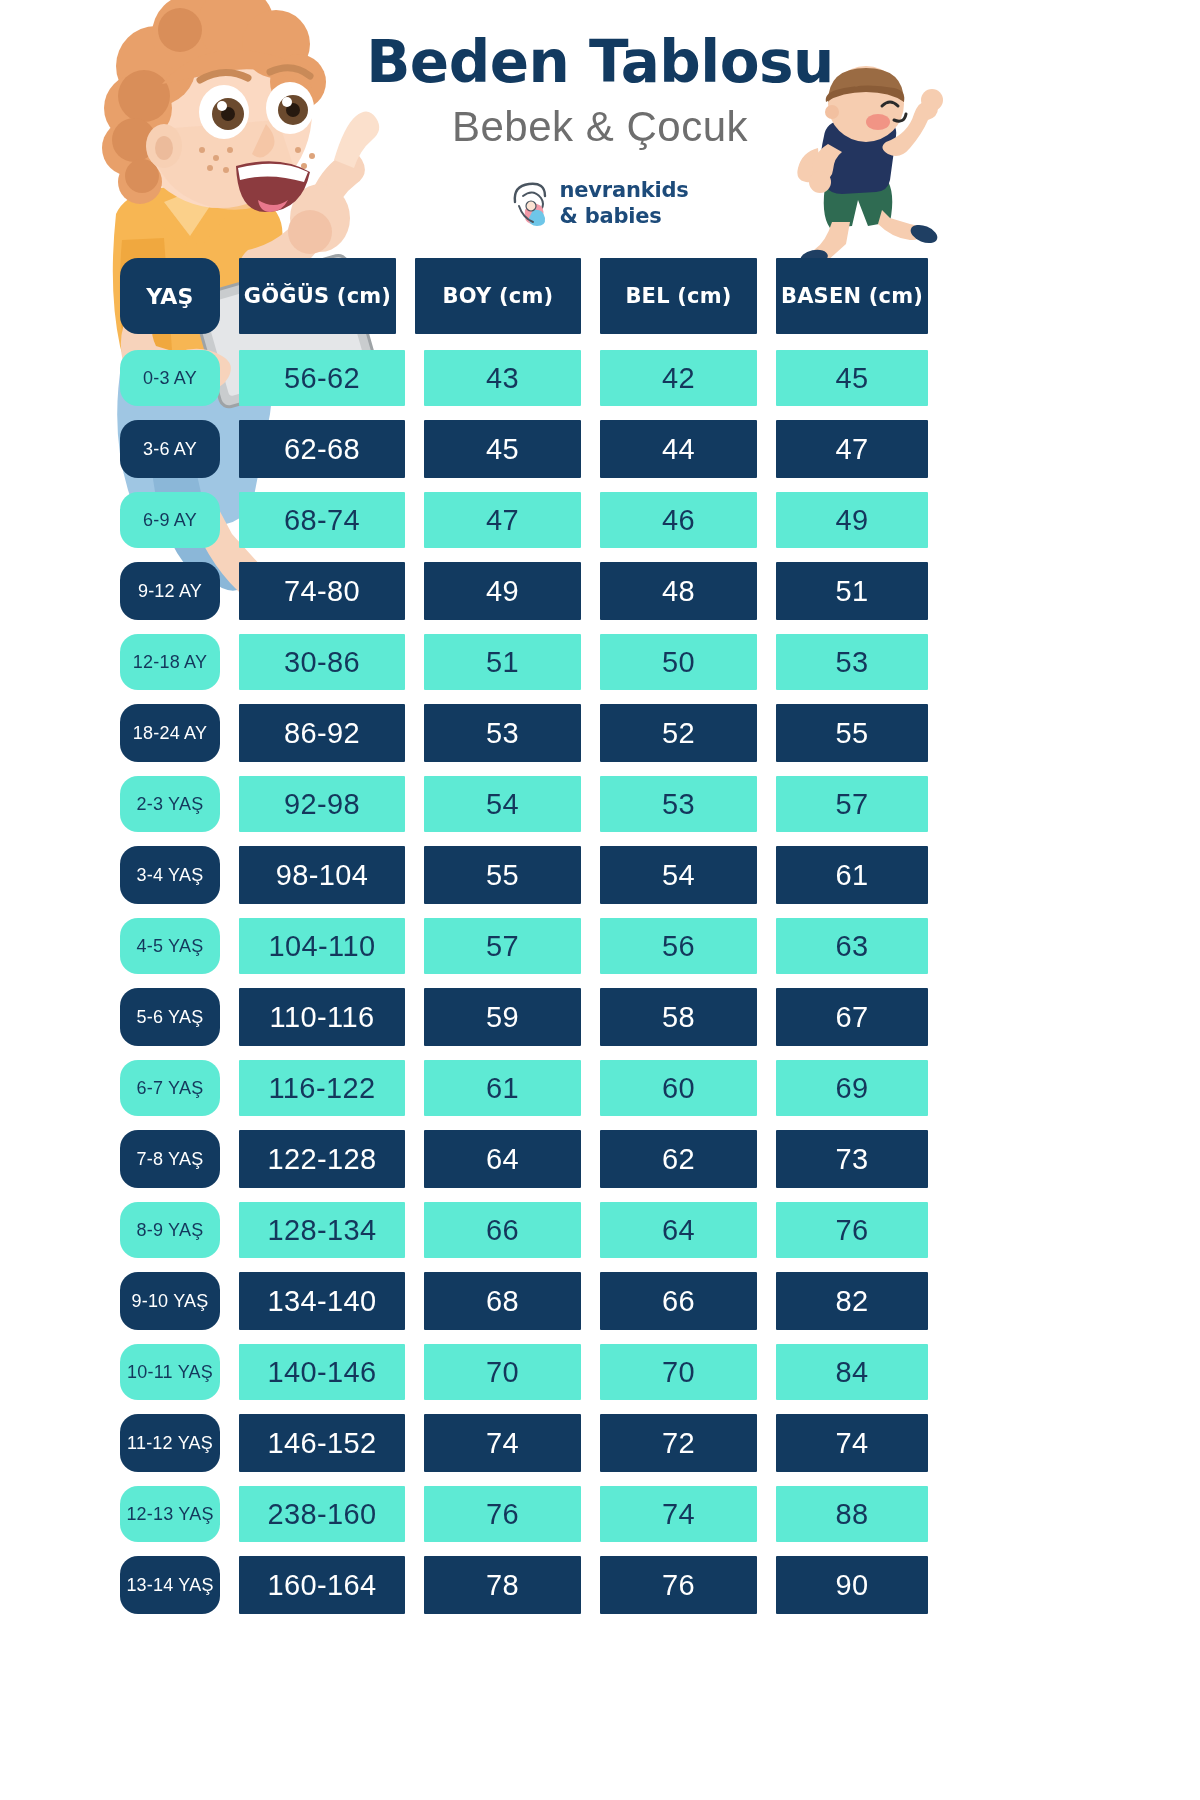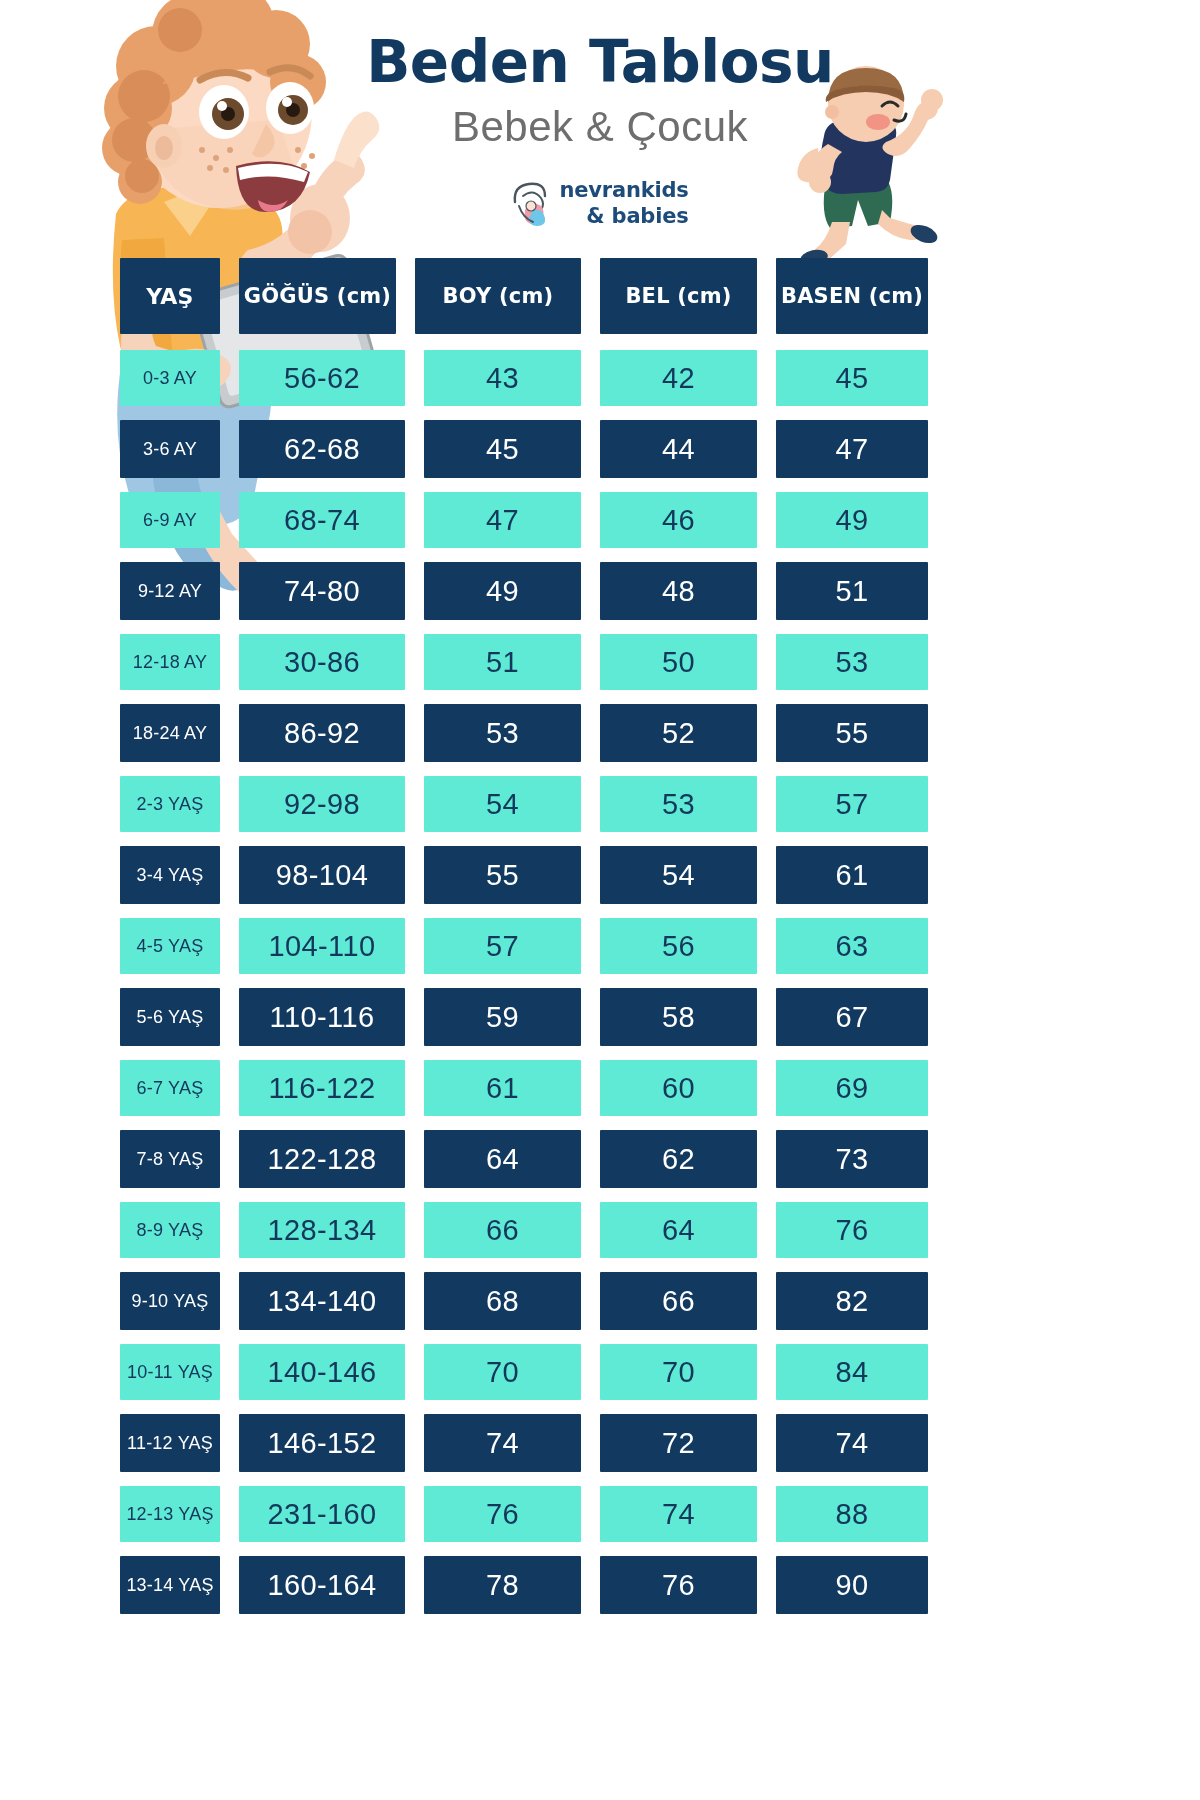--- a/index.html
+++ b/index.html
@@ -75,7 +75,7 @@
     position: relative;
   }
   .brand-text {
-    text-align: right;
+    text-align: left;
     font-family: "DejaVu Sans", sans-serif;
     font-size: 21px;
     font-weight: bold;

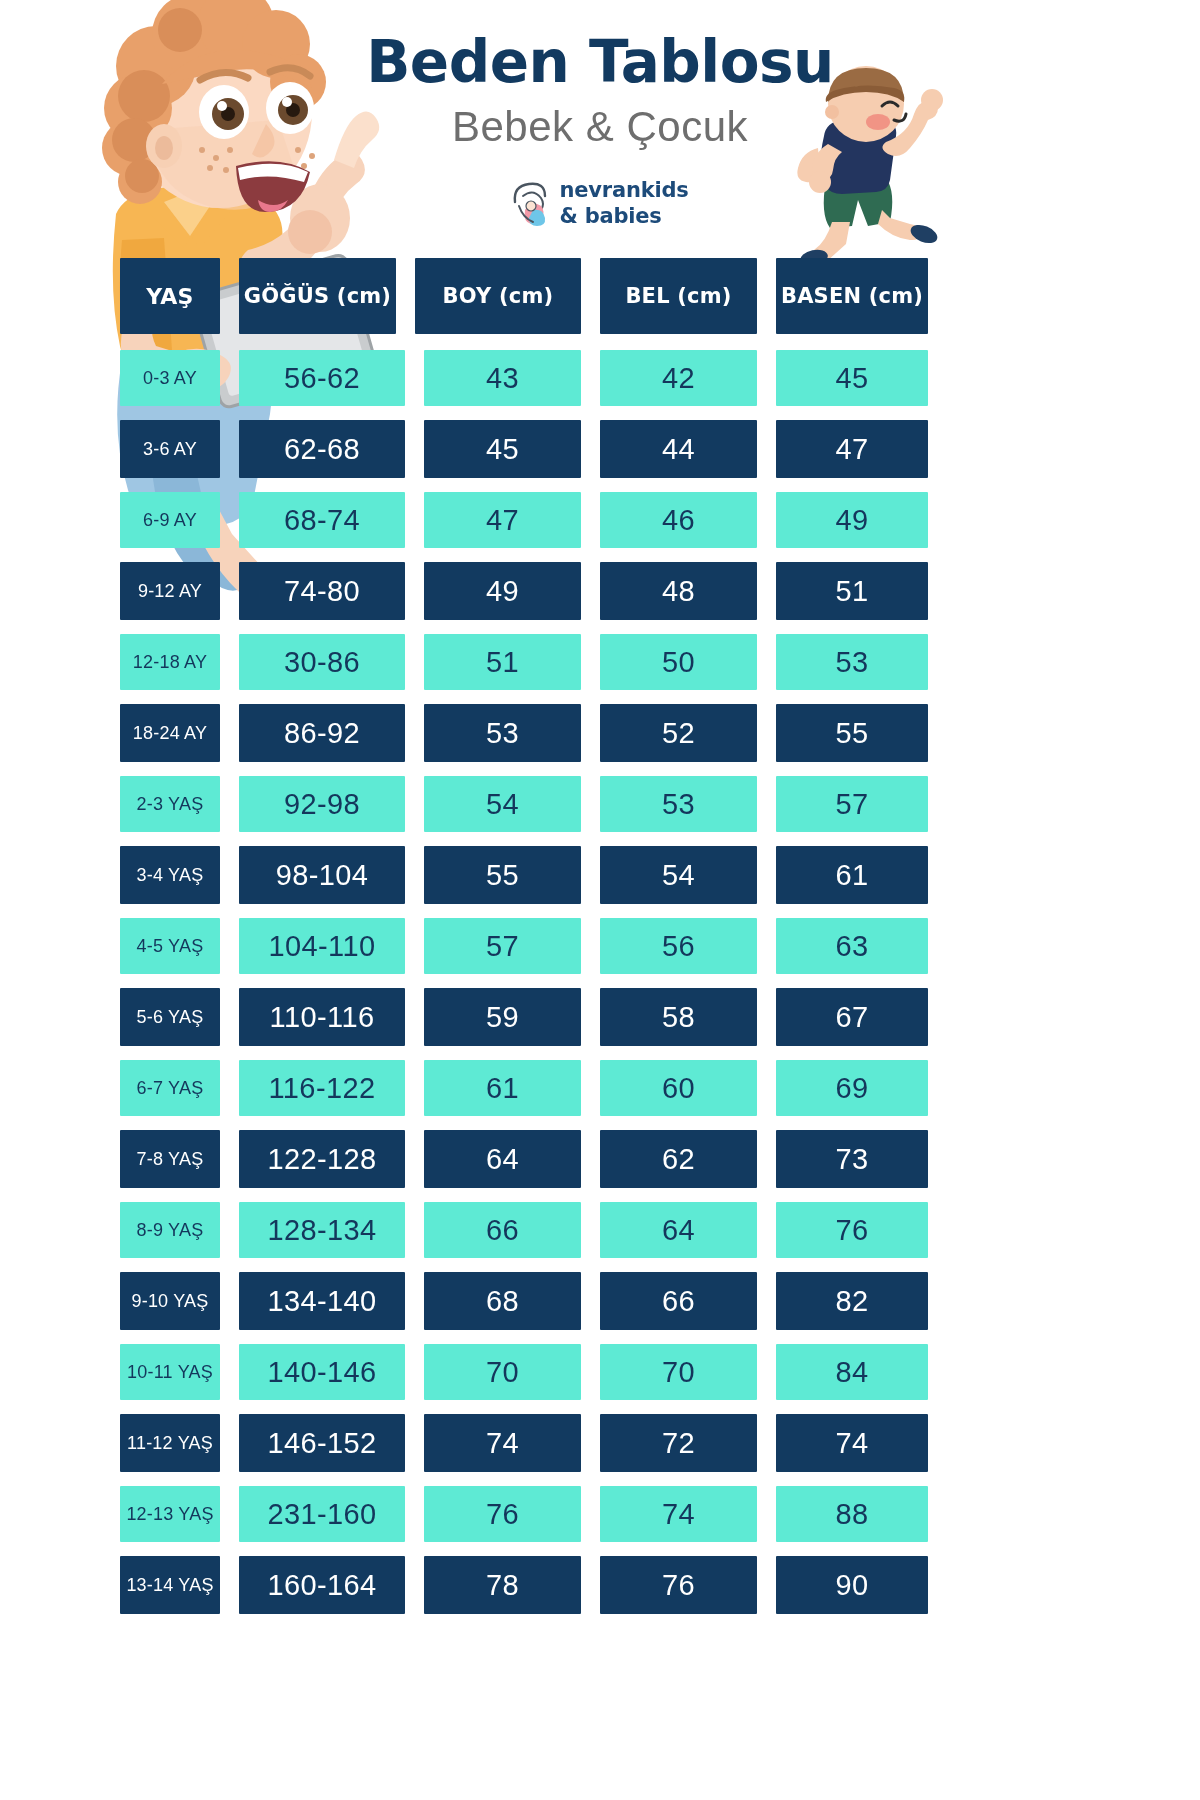--- a/index.html
+++ b/index.html
@@ -124,7 +124,7 @@
     border-radius: 1px;
   }
   
-  .c-age  { width: 100px; }
+  .c-age  { width: 100px; border-radius: 18px; }
   .c-boy  { width: 166px; }
   .c-gog  { width: 157px; }
   .c-bel  { width: 157px; }

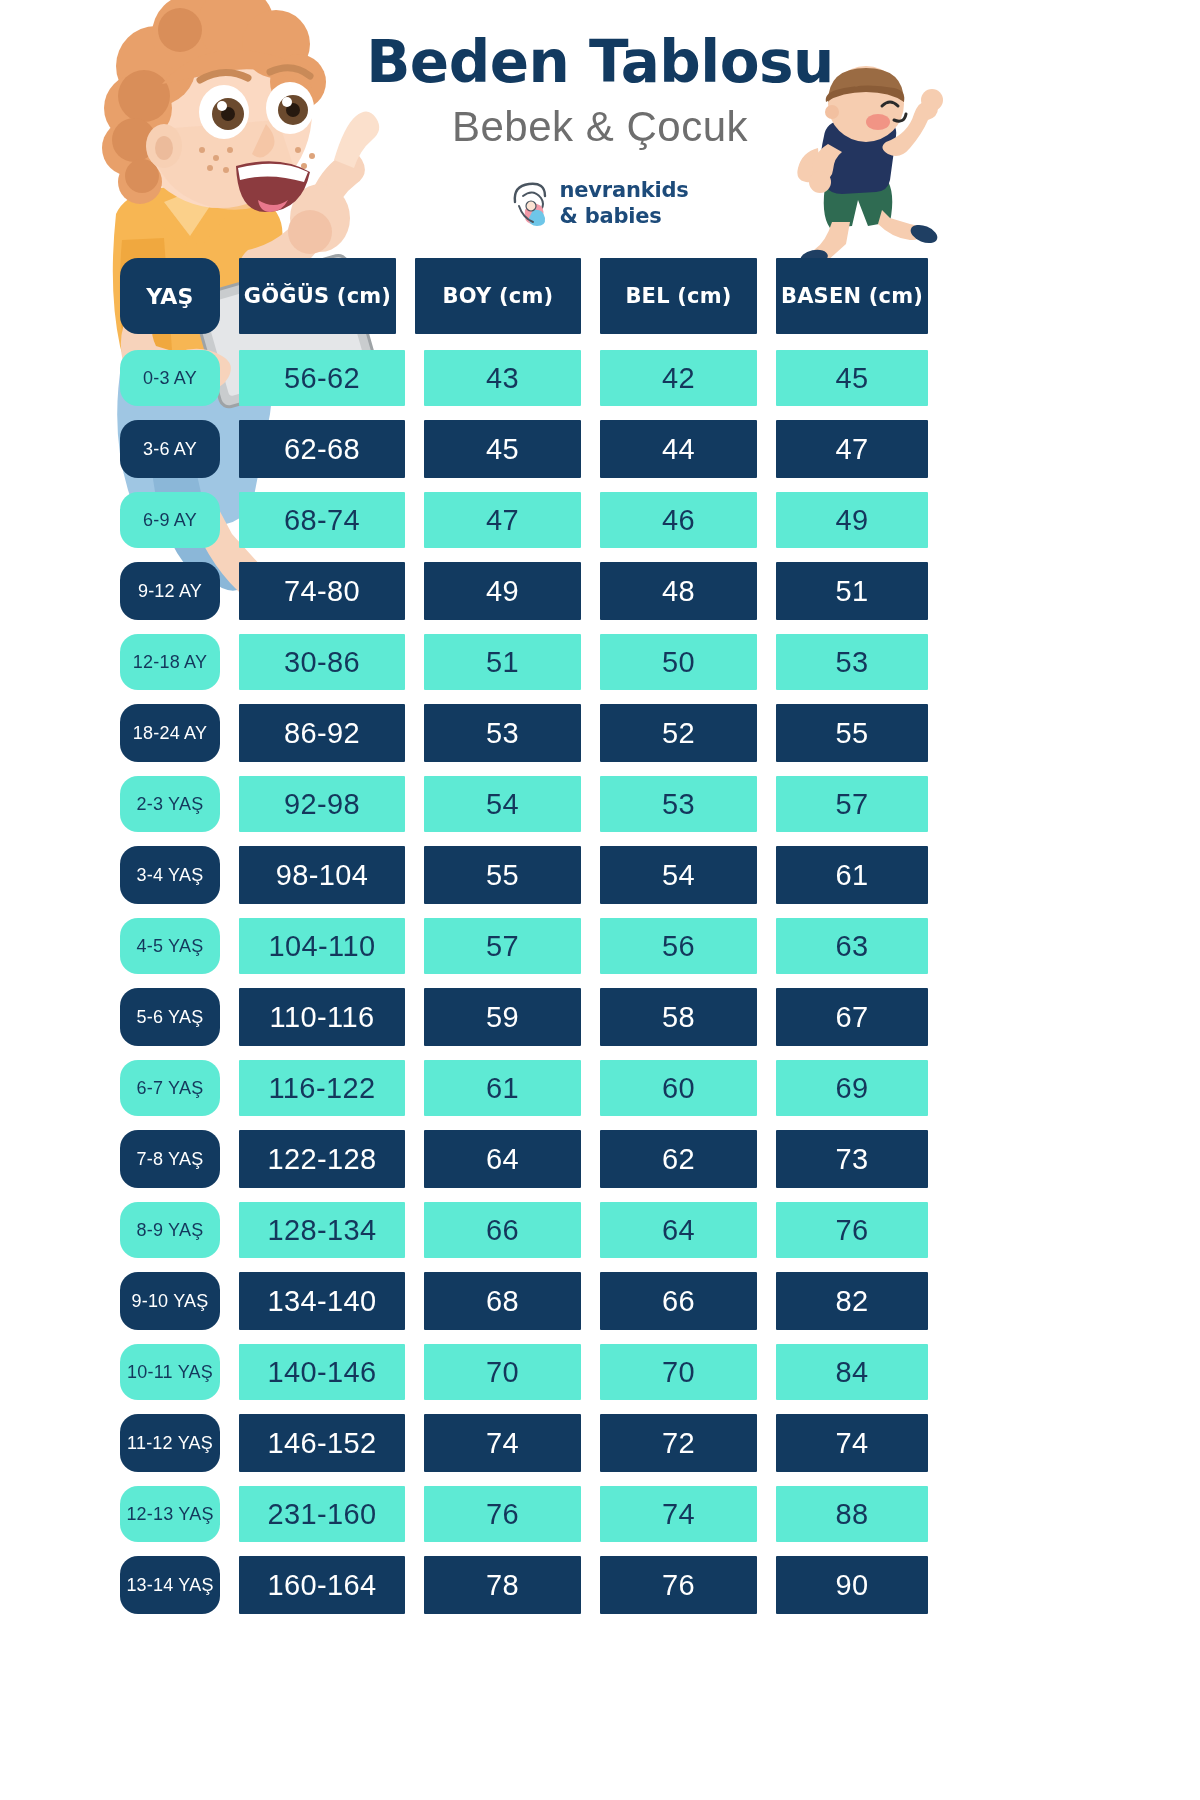--- a/index.html
+++ b/index.html
@@ -450,7 +450,7 @@
           </div>
           <div class="trow body-row light">
             <div class="cell c-age age">12-13 YAŞ</div>
-            <div class="cell c-boy val boy">231-160</div>
+            <div class="cell c-boy val boy">238-160</div>
             <div class="cell c-gog val">76</div>
             <div class="cell c-bel val">74</div>
             <div class="cell c-bas val">88</div>

